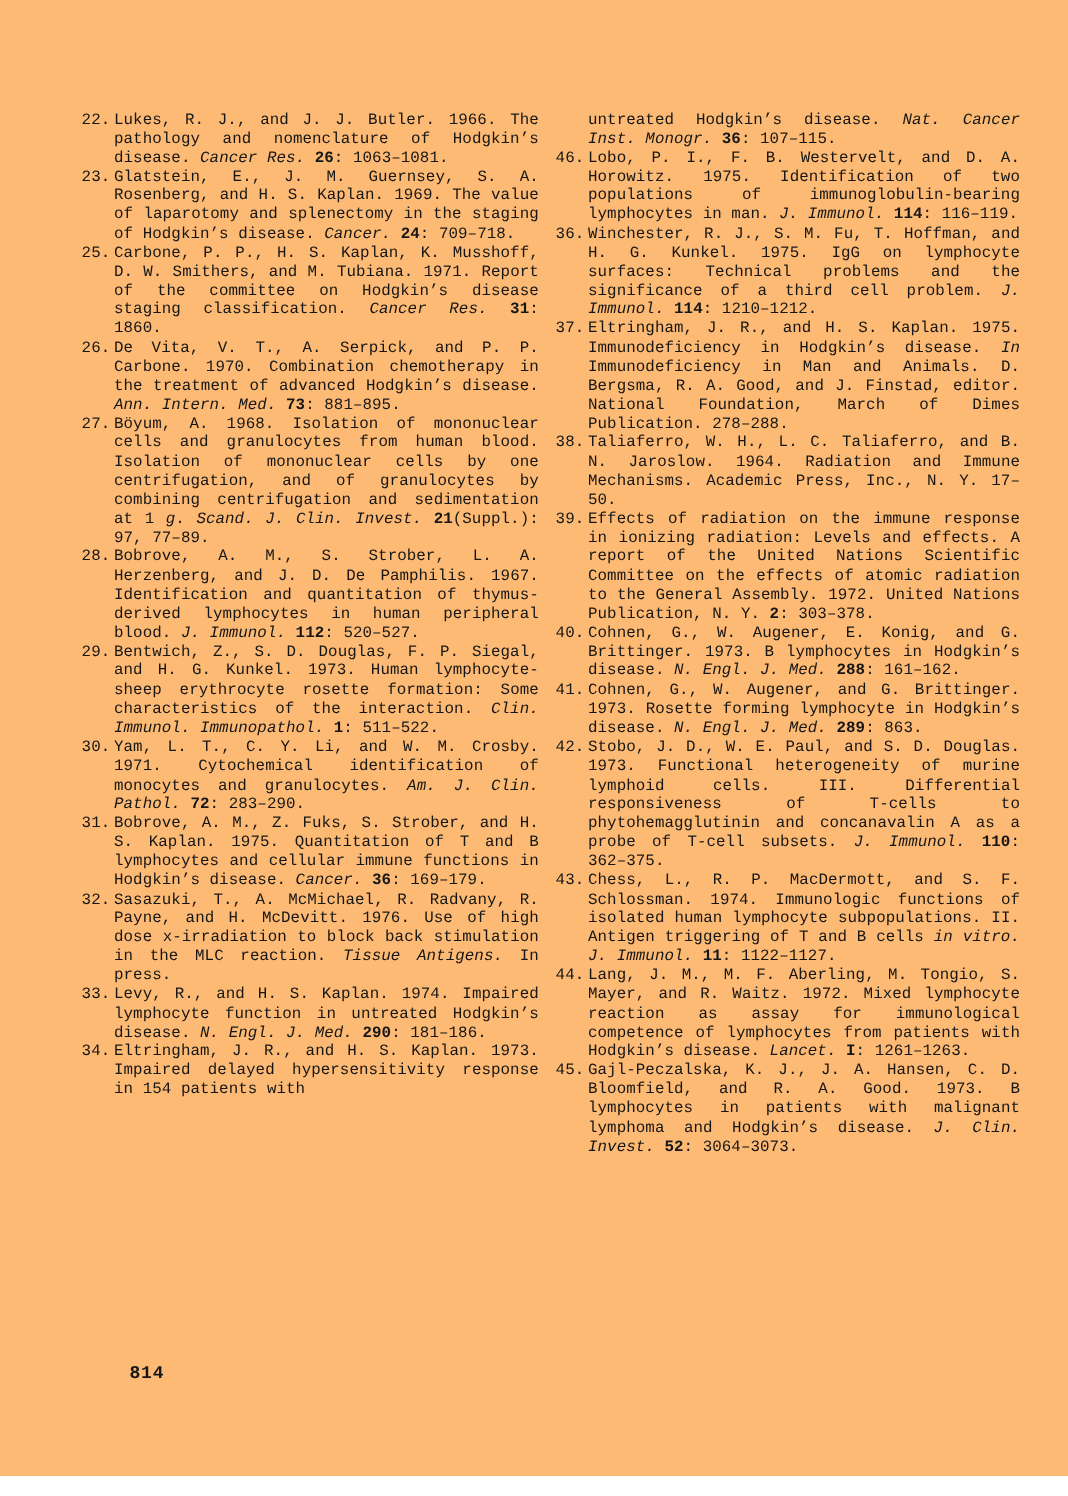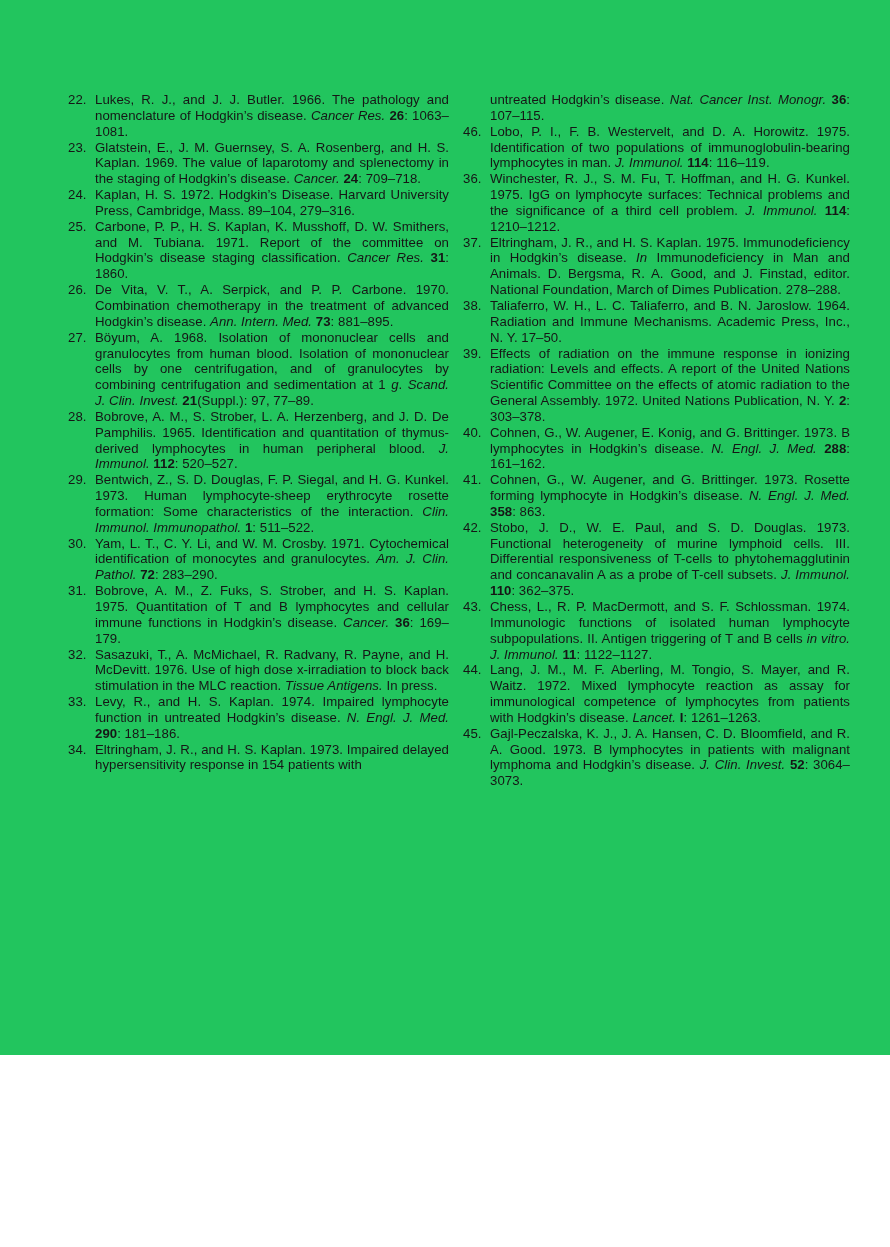--- a/index.html
+++ b/index.html
@@ -6,10 +6,10 @@
   .page {
     position: relative;
     width: 890px;
-    height: 1055px;
-    background: #22c55e;
+    height: 1230px;
+    background: #fdba74;
     color: #161616;
-    font-family: Liberation Sans, sans-serif;
+    font-family: Liberation Mono, monospace;
     overflow: hidden;
   }
   .columns {

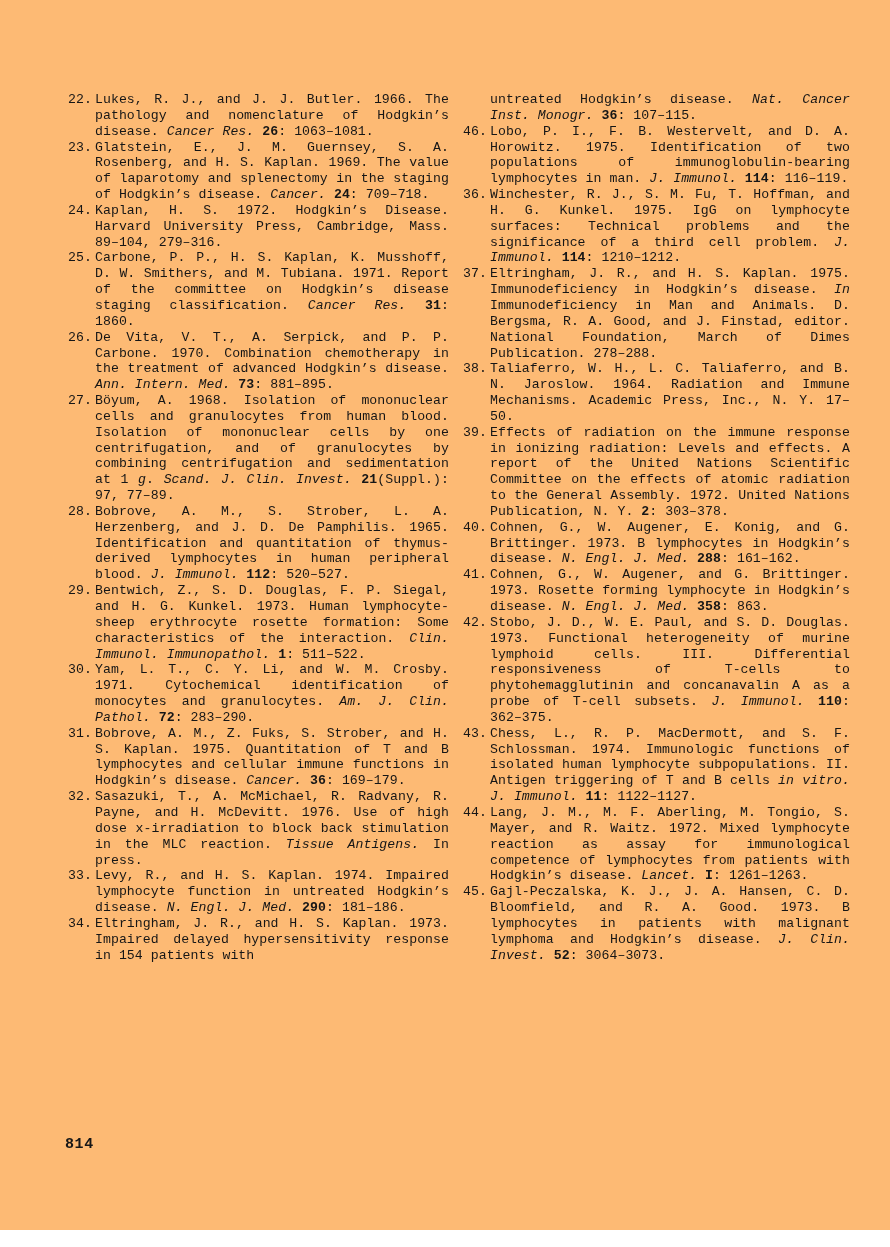--- a/index.html
+++ b/index.html
@@ -70,7 +70,6 @@
     <div class="col col-left" id="col-left">
         <div class="ref"><span class="ref-num">22.</span><span><span>Lukes, R. J., and J. J. Butler. 1966. The pathology and nomenclature of Hodgkin’s disease. </span><span class="it">Cancer Res. </span><span class="bd">26</span><span>: 1063–1081.</span></span></div>
         <div class="ref"><span class="ref-num">23.</span><span><span>Glatstein, E., J. M. Guernsey, S. A. Rosenberg, and H. S. Kaplan. 1969. The value of laparotomy and splenectomy in the staging of Hodgkin’s disease. </span><span class="it">Cancer. </span><span class="bd">24</span><span>: 709–718.</span></span></div>
-        <div class="ref"><span class="ref-num">24.</span><span><span>Kaplan, H. S. 1972. Hodgkin’s Disease. Harvard University Press, Cambridge, Mass. 89–104, 279–316.</span></span></div>
         <div class="ref"><span class="ref-num">25.</span><span><span>Carbone, P. P., H. S. Kaplan, K. Musshoff, D. W. Smithers, and M. Tubiana. 1971. Report of the committee on Hodgkin’s disease staging classification. </span><span class="it">Cancer Res. </span><span class="bd">31</span><span>: 1860.</span></span></div>
         <div class="ref"><span class="ref-num">26.</span><span><span>De Vita, V. T., A. Serpick, and P. P. Carbone. 1970. Combination chemotherapy in the treatment of advanced Hodgkin’s disease. </span><span class="it">Ann. Intern. Med. </span><span class="bd">73</span><span>: 881–895.</span></span></div>
         <div class="ref"><span class="ref-num">27.</span><span><span>Böyum, A. 1968. Isolation of mononuclear cells and granulocytes from human blood. Isolation of mononuclear cells by one centrifugation, and of granulocytes by combining centrifugation and sedimentation at 1 </span><span class="it">g</span><span>. </span><span class="it">Scand. J. Clin. Invest. </span><span class="bd">21</span><span>(Suppl.): 97, 77–89.</span></span></div>

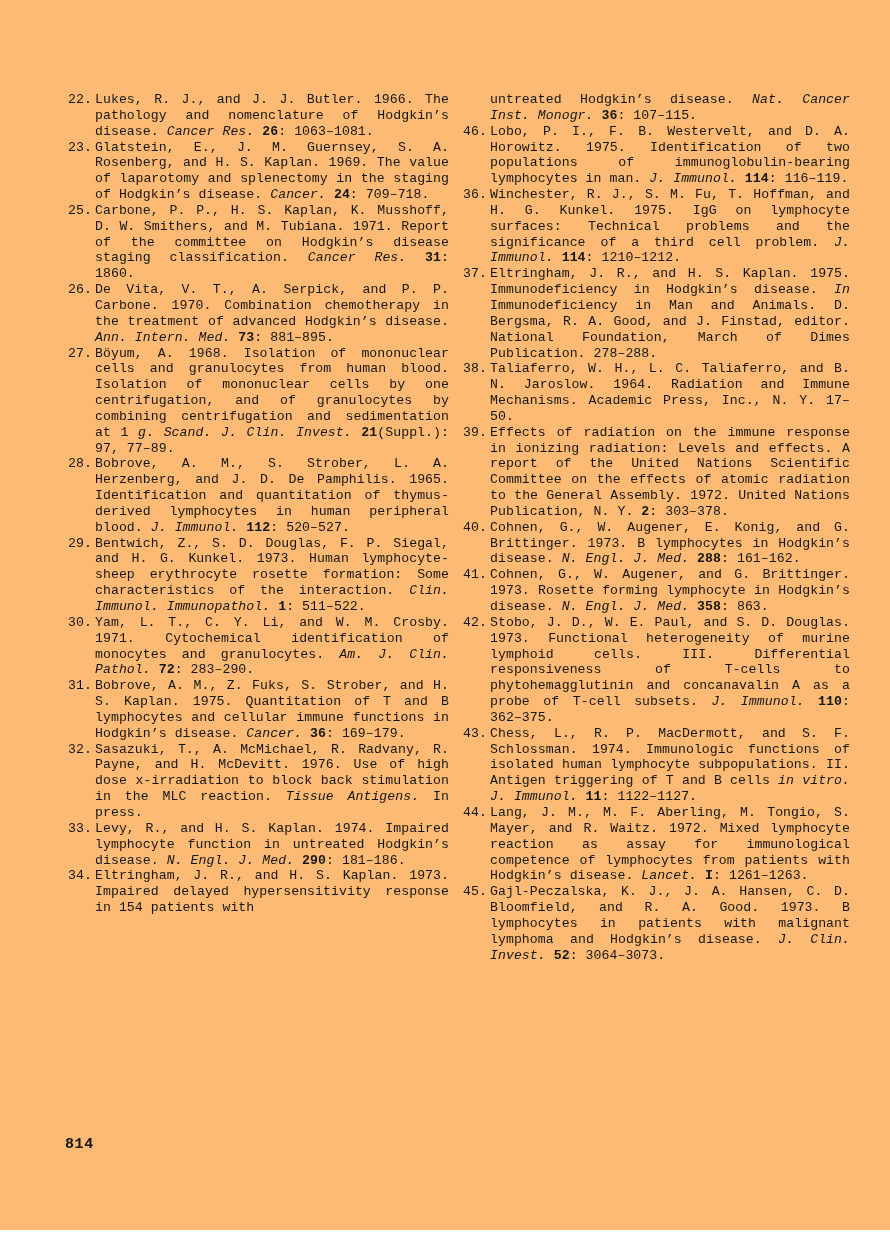--- a/index.html
+++ b/index.html
@@ -73,7 +73,7 @@
         <div class="ref"><span class="ref-num">25.</span><span><span>Carbone, P. P., H. S. Kaplan, K. Musshoff, D. W. Smithers, and M. Tubiana. 1971. Report of the committee on Hodgkin’s disease staging classification. </span><span class="it">Cancer Res. </span><span class="bd">31</span><span>: 1860.</span></span></div>
         <div class="ref"><span class="ref-num">26.</span><span><span>De Vita, V. T., A. Serpick, and P. P. Carbone. 1970. Combination chemotherapy in the treatment of advanced Hodgkin’s disease. </span><span class="it">Ann. Intern. Med. </span><span class="bd">73</span><span>: 881–895.</span></span></div>
         <div class="ref"><span class="ref-num">27.</span><span><span>Böyum, A. 1968. Isolation of mononuclear cells and granulocytes from human blood. Isolation of mononuclear cells by one centrifugation, and of granulocytes by combining centrifugation and sedimentation at 1 </span><span class="it">g</span><span>. </span><span class="it">Scand. J. Clin. Invest. </span><span class="bd">21</span><span>(Suppl.): 97, 77–89.</span></span></div>
-        <div class="ref"><span class="ref-num">28.</span><span><span>Bobrove, A. M., S. Strober, L. A. Herzenberg, and J. D. De Pamphilis. 1965. Identification and quantitation of thymus-derived lymphocytes in human peripheral blood. </span><span class="it">J. Immunol. </span><span class="bd">112</span><span>: 520–527.</span></span></div>
+        <div class="ref"><span class="ref-num">28.</span><span><span>Bobrove, A. M., S. Strober, L. A. Herzenberg, and J. D. De Pamphilis. 1967. Identification and quantitation of thymus-derived lymphocytes in human peripheral blood. </span><span class="it">J. Immunol. </span><span class="bd">112</span><span>: 520–527.</span></span></div>
         <div class="ref"><span class="ref-num">29.</span><span><span>Bentwich, Z., S. D. Douglas, F. P. Siegal, and H. G. Kunkel. 1973. Human lymphocyte-sheep erythrocyte rosette formation: Some characteristics of the interaction. </span><span class="it">Clin. Immunol. Immunopathol. </span><span class="bd">1</span><span>: 511–522.</span></span></div>
         <div class="ref"><span class="ref-num">30.</span><span><span>Yam, L. T., C. Y. Li, and W. M. Crosby. 1971. Cytochemical identification of monocytes and granulocytes. </span><span class="it">Am. J. Clin. Pathol. </span><span class="bd">72</span><span>: 283–290.</span></span></div>
         <div class="ref"><span class="ref-num">31.</span><span><span>Bobrove, A. M., Z. Fuks, S. Strober, and H. S. Kaplan. 1975. Quantitation of T and B lymphocytes and cellular immune functions in Hodgkin’s disease. </span><span class="it">Cancer. </span><span class="bd">36</span><span>: 169–179.</span></span></div>

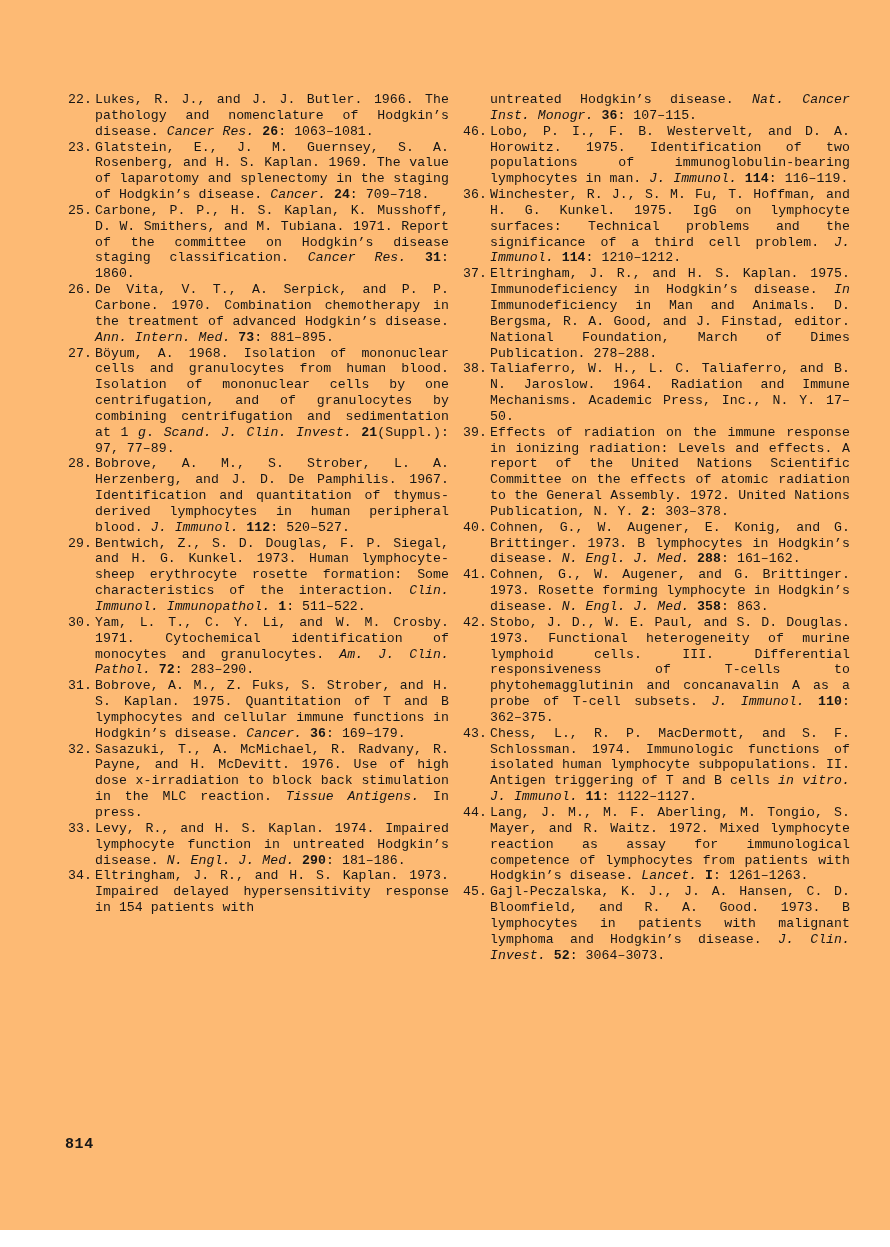--- a/index.html
+++ b/index.html
@@ -89,7 +89,7 @@
         <div class="ref"><span class="ref-num">38.</span><span><span>Taliaferro, W. H., L. C. Taliaferro, and B. N. Jaroslow. 1964. Radiation and Immune Mechanisms. Academic Press, Inc., N. Y. 17–50.</span></span></div>
         <div class="ref"><span class="ref-num">39.</span><span><span>Effects of radiation on the immune response in ionizing radiation: Levels and effects. A report of the United Nations Scientific Committee on the effects of atomic radiation to the General Assembly. 1972. United Nations Publication, N. Y. </span><span class="bd">2</span><span>: 303–378.</span></span></div>
         <div class="ref"><span class="ref-num">40.</span><span><span>Cohnen, G., W. Augener, E. Konig, and G. Brittinger. 1973. B lymphocytes in Hodgkin’s disease. </span><span class="it">N. Engl. J. Med. </span><span class="bd">288</span><span>: 161–162.</span></span></div>
-        <div class="ref"><span class="ref-num">41.</span><span><span>Cohnen, G., W. Augener, and G. Brittinger. 1973. Rosette forming lymphocyte in Hodgkin’s disease. </span><span class="it">N. Engl. J. Med. </span><span class="bd">358</span><span>: 863.</span></span></div>
+        <div class="ref"><span class="ref-num">41.</span><span><span>Cohnen, G., W. Augener, and G. Brittinger. 1973. Rosette forming lymphocyte in Hodgkin’s disease. </span><span class="it">N. Engl. J. Med. </span><span class="bd">289</span><span>: 863.</span></span></div>
         <div class="ref"><span class="ref-num">42.</span><span><span>Stobo, J. D., W. E. Paul, and S. D. Douglas. 1973. Functional heterogeneity of murine lymphoid cells. III. Differential responsiveness of T-cells to phytohemagglutinin and concanavalin A as a probe of T-cell subsets. </span><span class="it">J. Immunol. </span><span class="bd">110</span><span>: 362–375.</span></span></div>
         <div class="ref"><span class="ref-num">43.</span><span><span>Chess, L., R. P. MacDermott, and S. F. Schlossman. 1974. Immunologic functions of isolated human lymphocyte subpopulations. II. Antigen triggering of T and B cells </span><span class="it">in vitro. J. Immunol. </span><span class="bd">11</span><span>: 1122–1127.</span></span></div>
         <div class="ref"><span class="ref-num">44.</span><span><span>Lang, J. M., M. F. Aberling, M. Tongio, S. Mayer, and R. Waitz. 1972. Mixed lymphocyte reaction as assay for immunological competence of lymphocytes from patients with Hodgkin’s disease. </span><span class="it">Lancet. </span><span class="bd">I</span><span>: 1261–1263.</span></span></div>

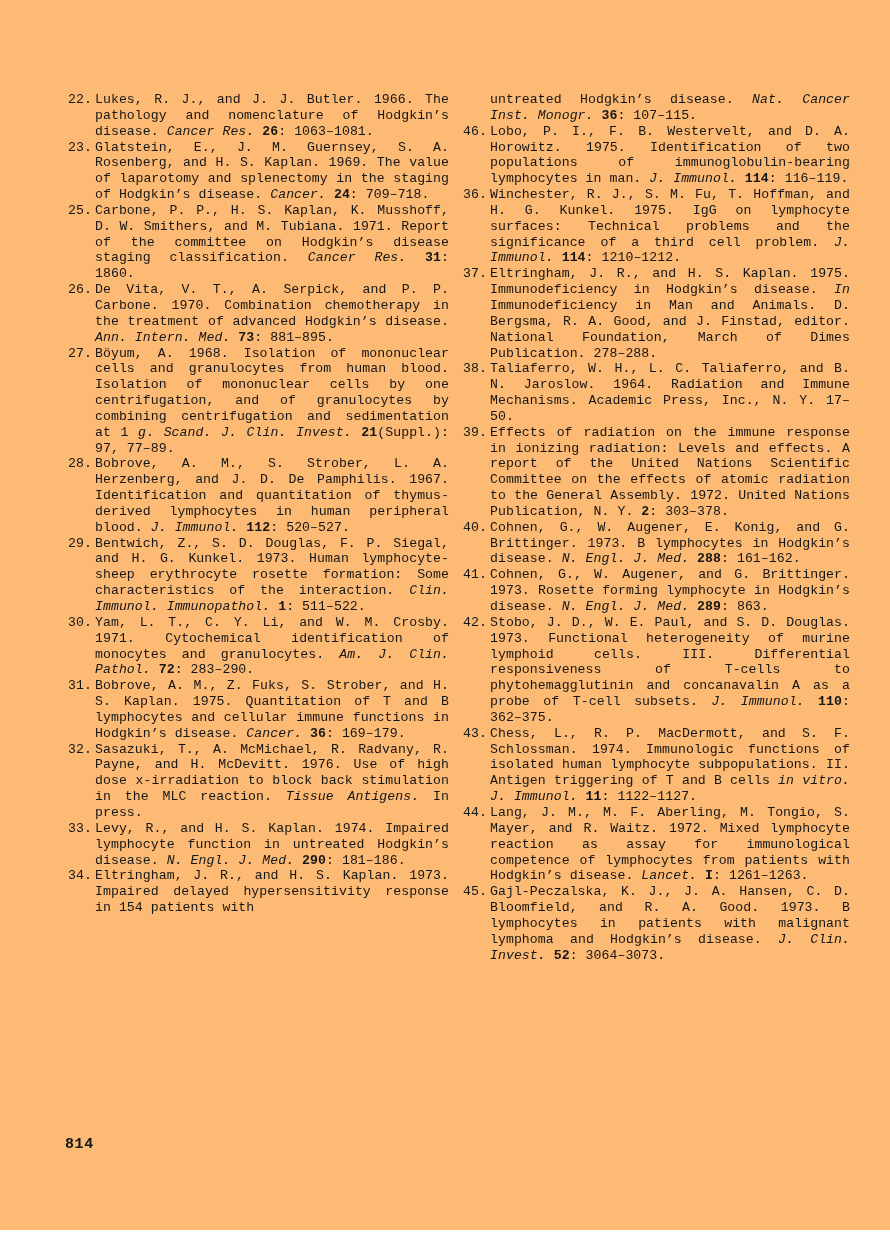--- a/index.html
+++ b/index.html
@@ -52,6 +52,7 @@
     font-weight: bold;
     letter-spacing: 0.6px;
     margin-right: 41px;
+    margin-left: 43px;
   }
   .footer-authors {
     font-size: 13.8px;

